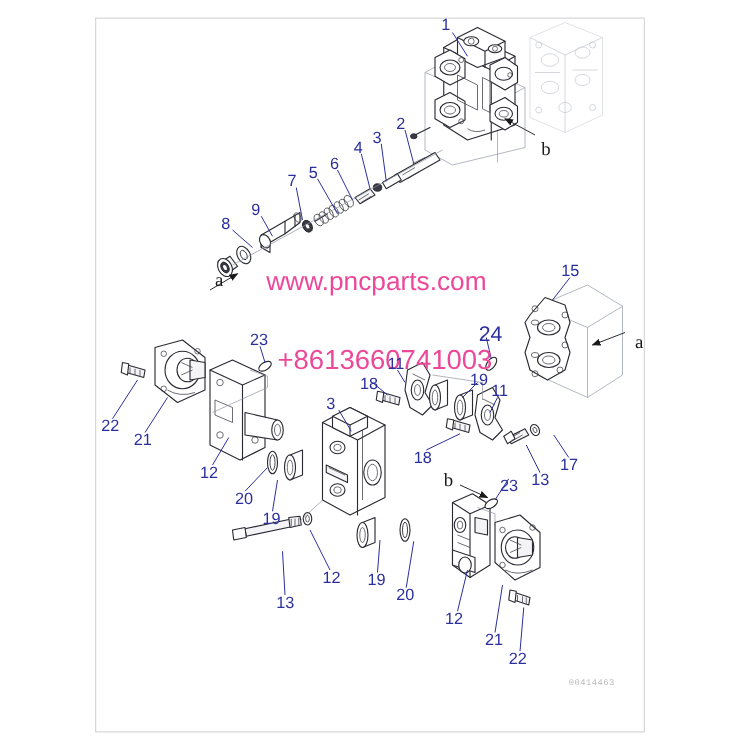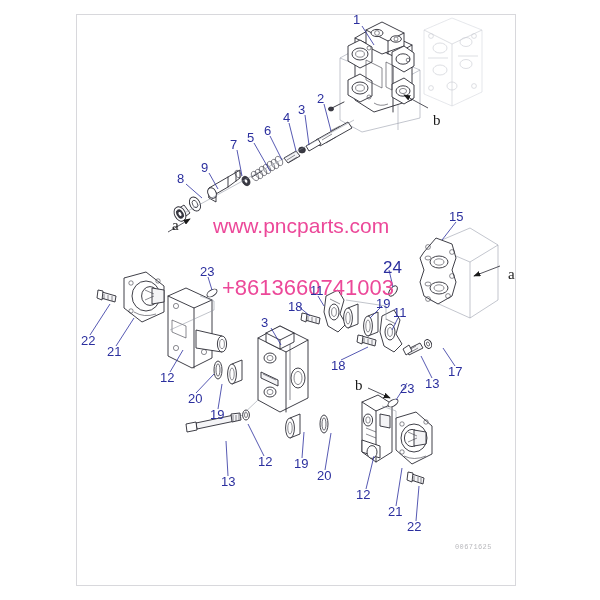--- a/index.html
+++ b/index.html
@@ -399,7 +399,7 @@
   <div id="wm1" class="wm">www.pncparts.com</div>
   <div id="wm2" class="wm">+8613660741003</div>
 
-  <div id="code">00671625</div>
+  <div id="code">00414463</div>
 
   <div class="alpha" style="left:172px;top:218px">a</div>
   <div class="alpha" style="left:433px;top:113px">b</div>

